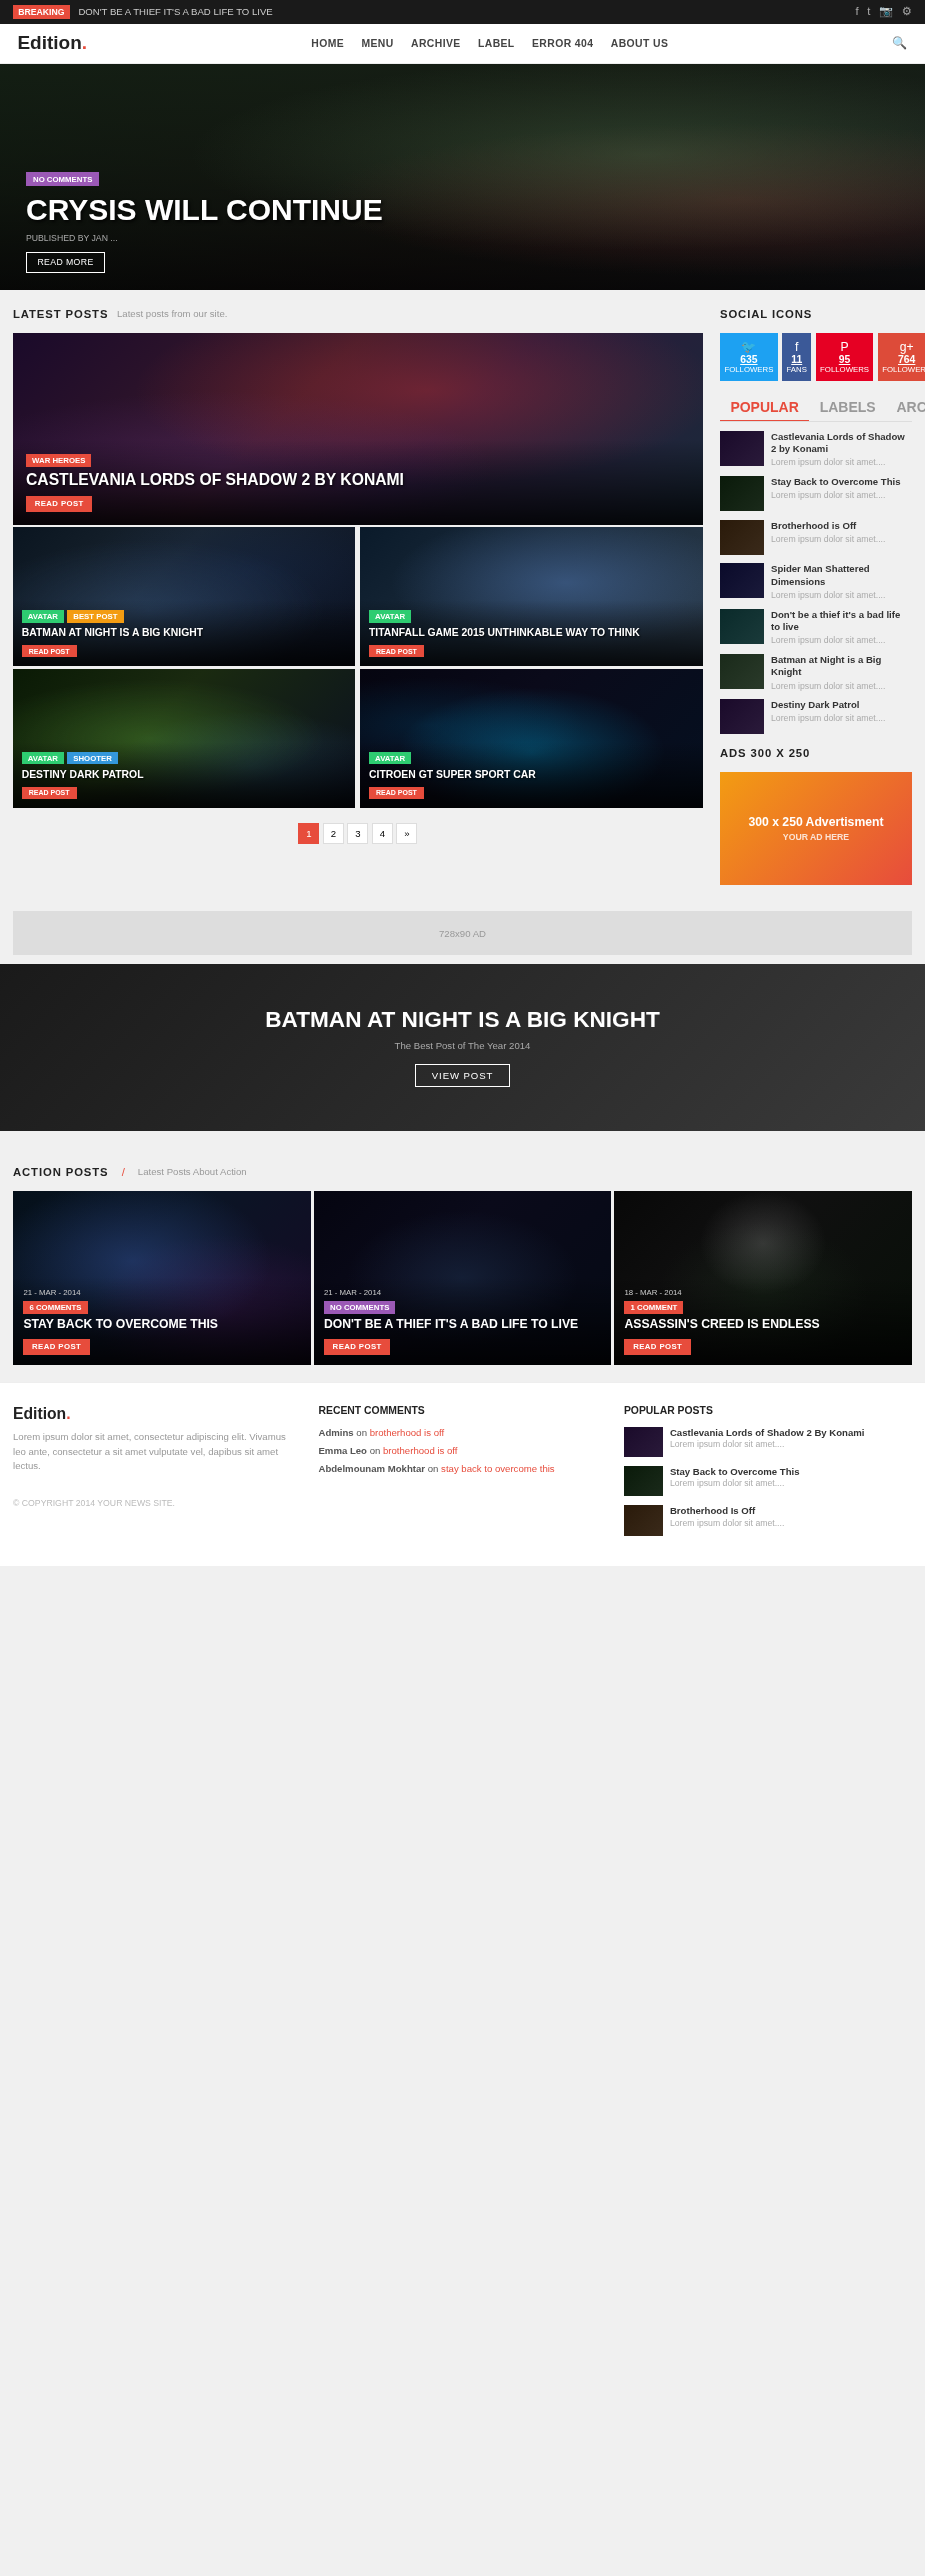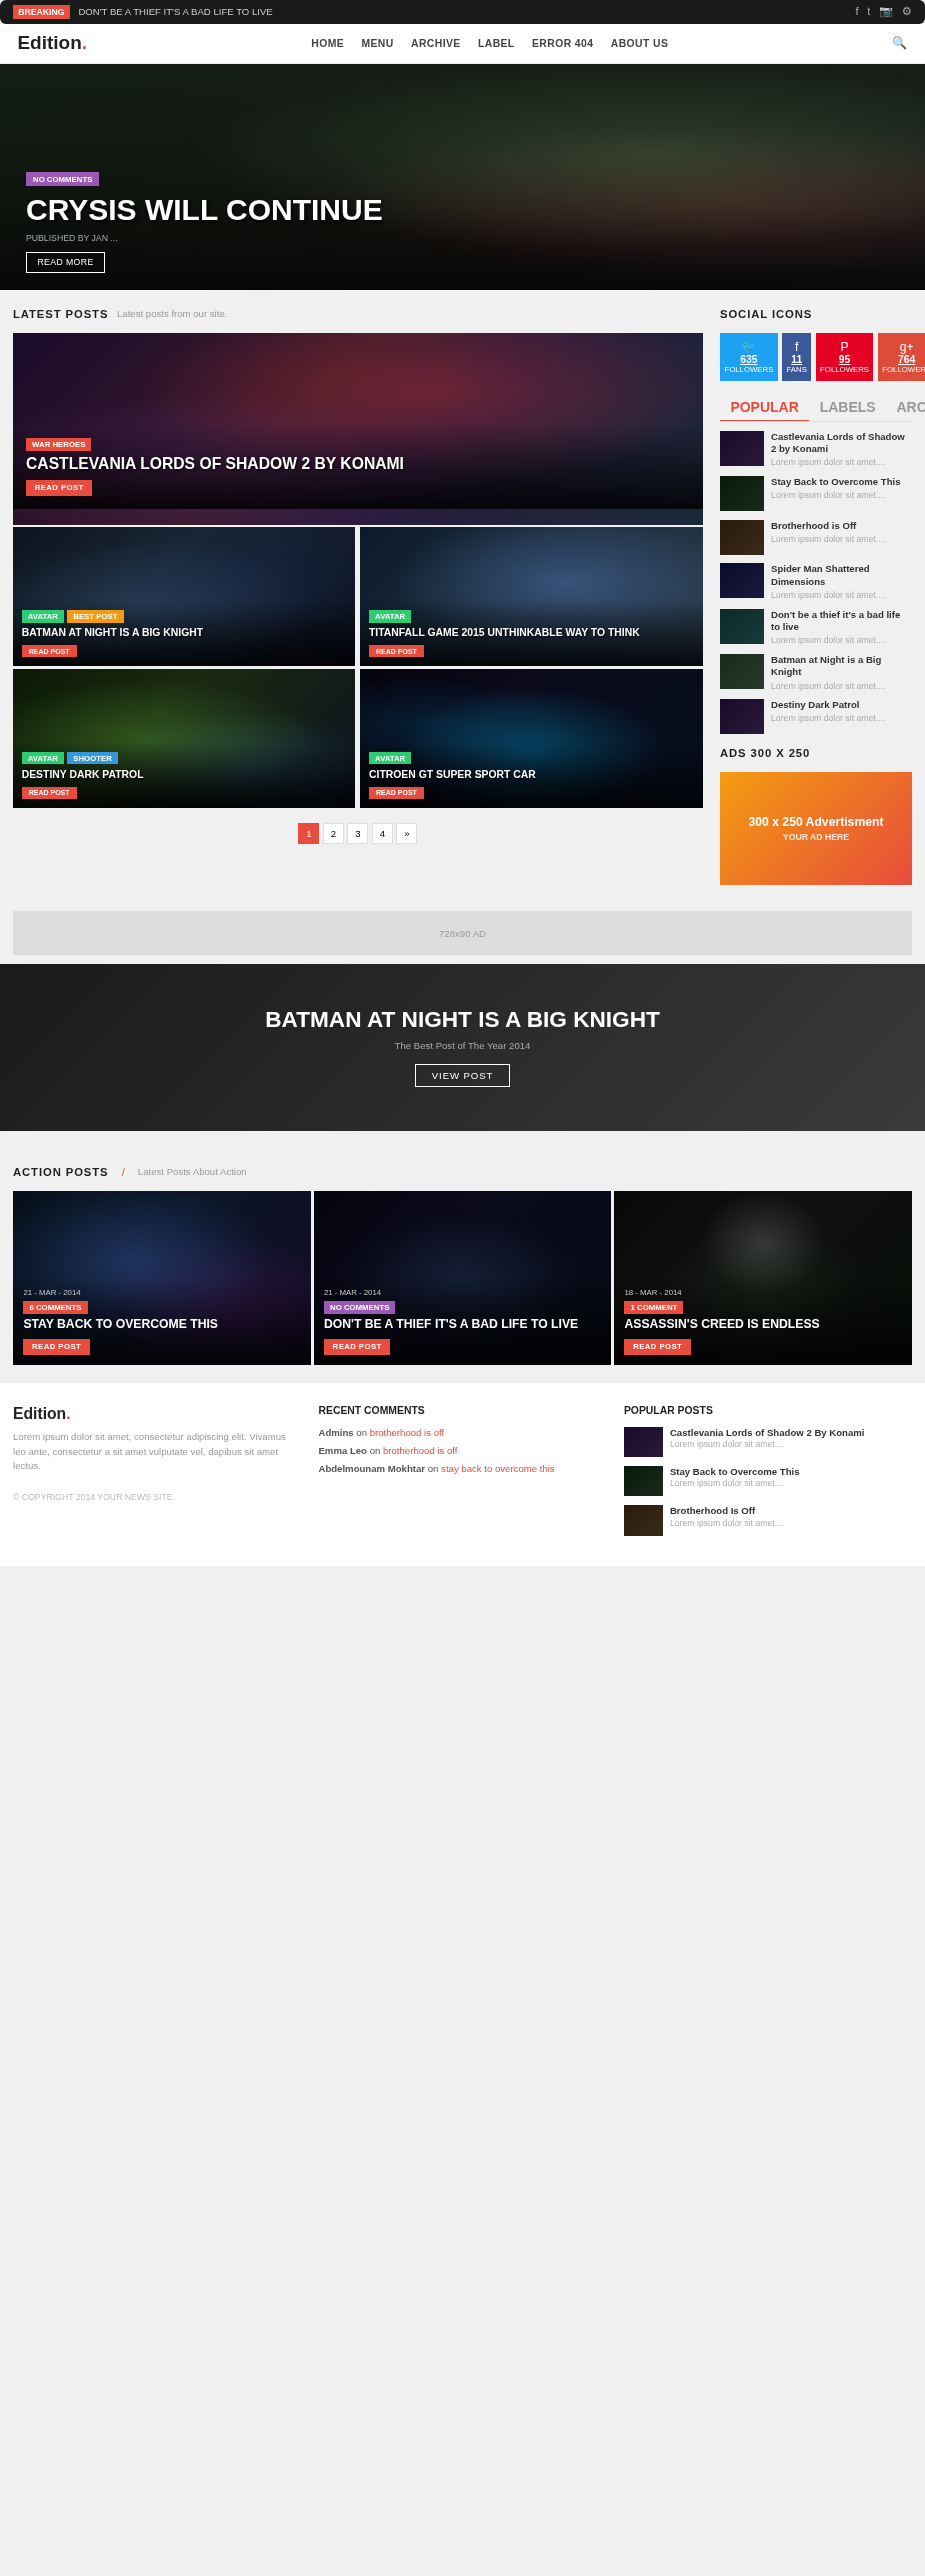--- a/index.html
+++ b/index.html
@@ -14,7 +14,6 @@
       align-items: flex-start;
       justify-content: space-between;
       font-size: 9.6px;
-      border-radius: 6px;
     }
     .breaking-label {
       background: #e74c3c;

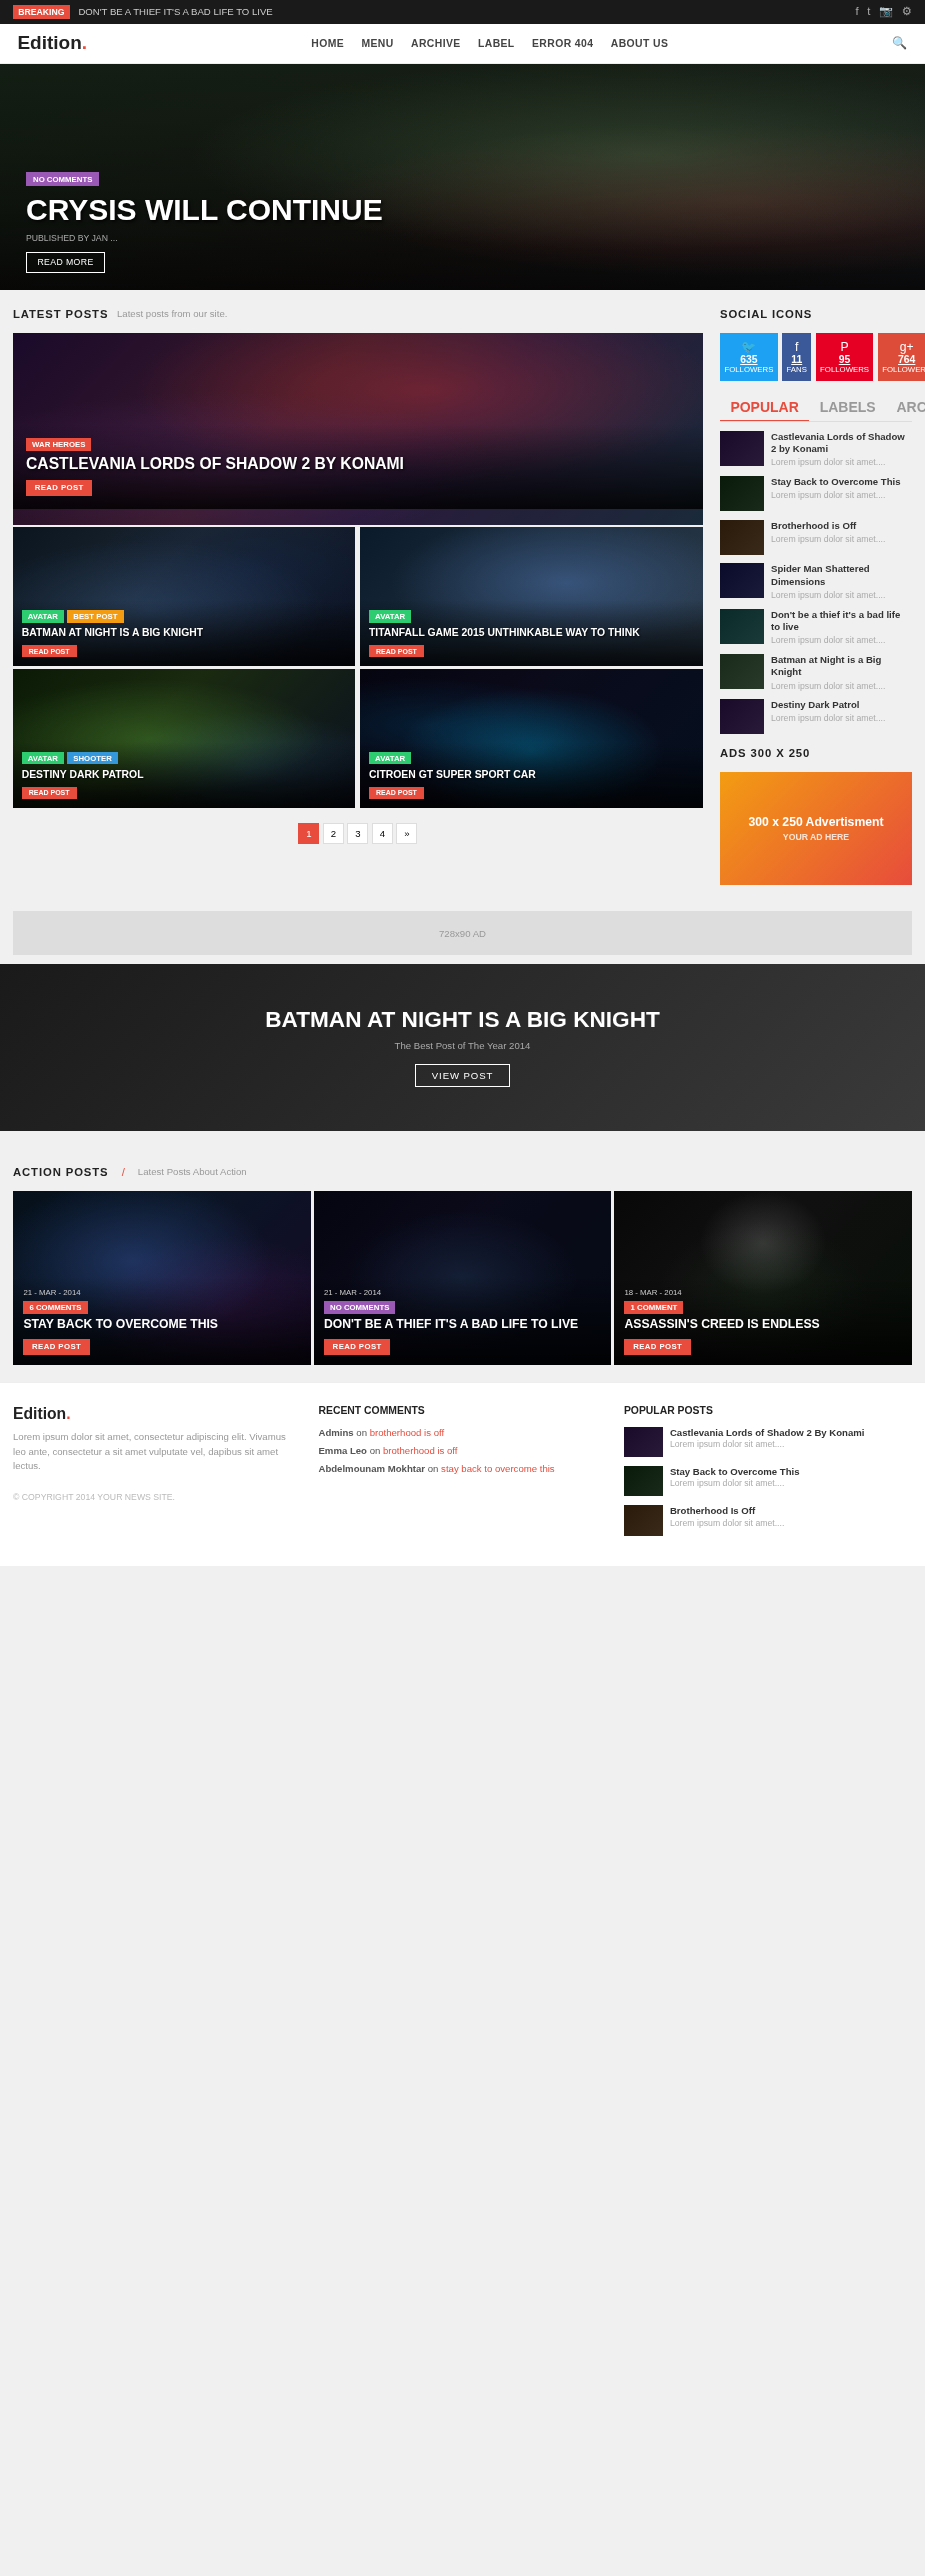--- a/index.html
+++ b/index.html
@@ -133,7 +133,7 @@
     }
     .featured-post-overlay {
       position: absolute;
-      bottom: 16px; left: 0; right: 0;
+      bottom: 0; left: 0; right: 0;
       background: linear-gradient(to top, rgba(0,0,0,0.85) 0%, transparent 100%);
       padding: 13px;
     }

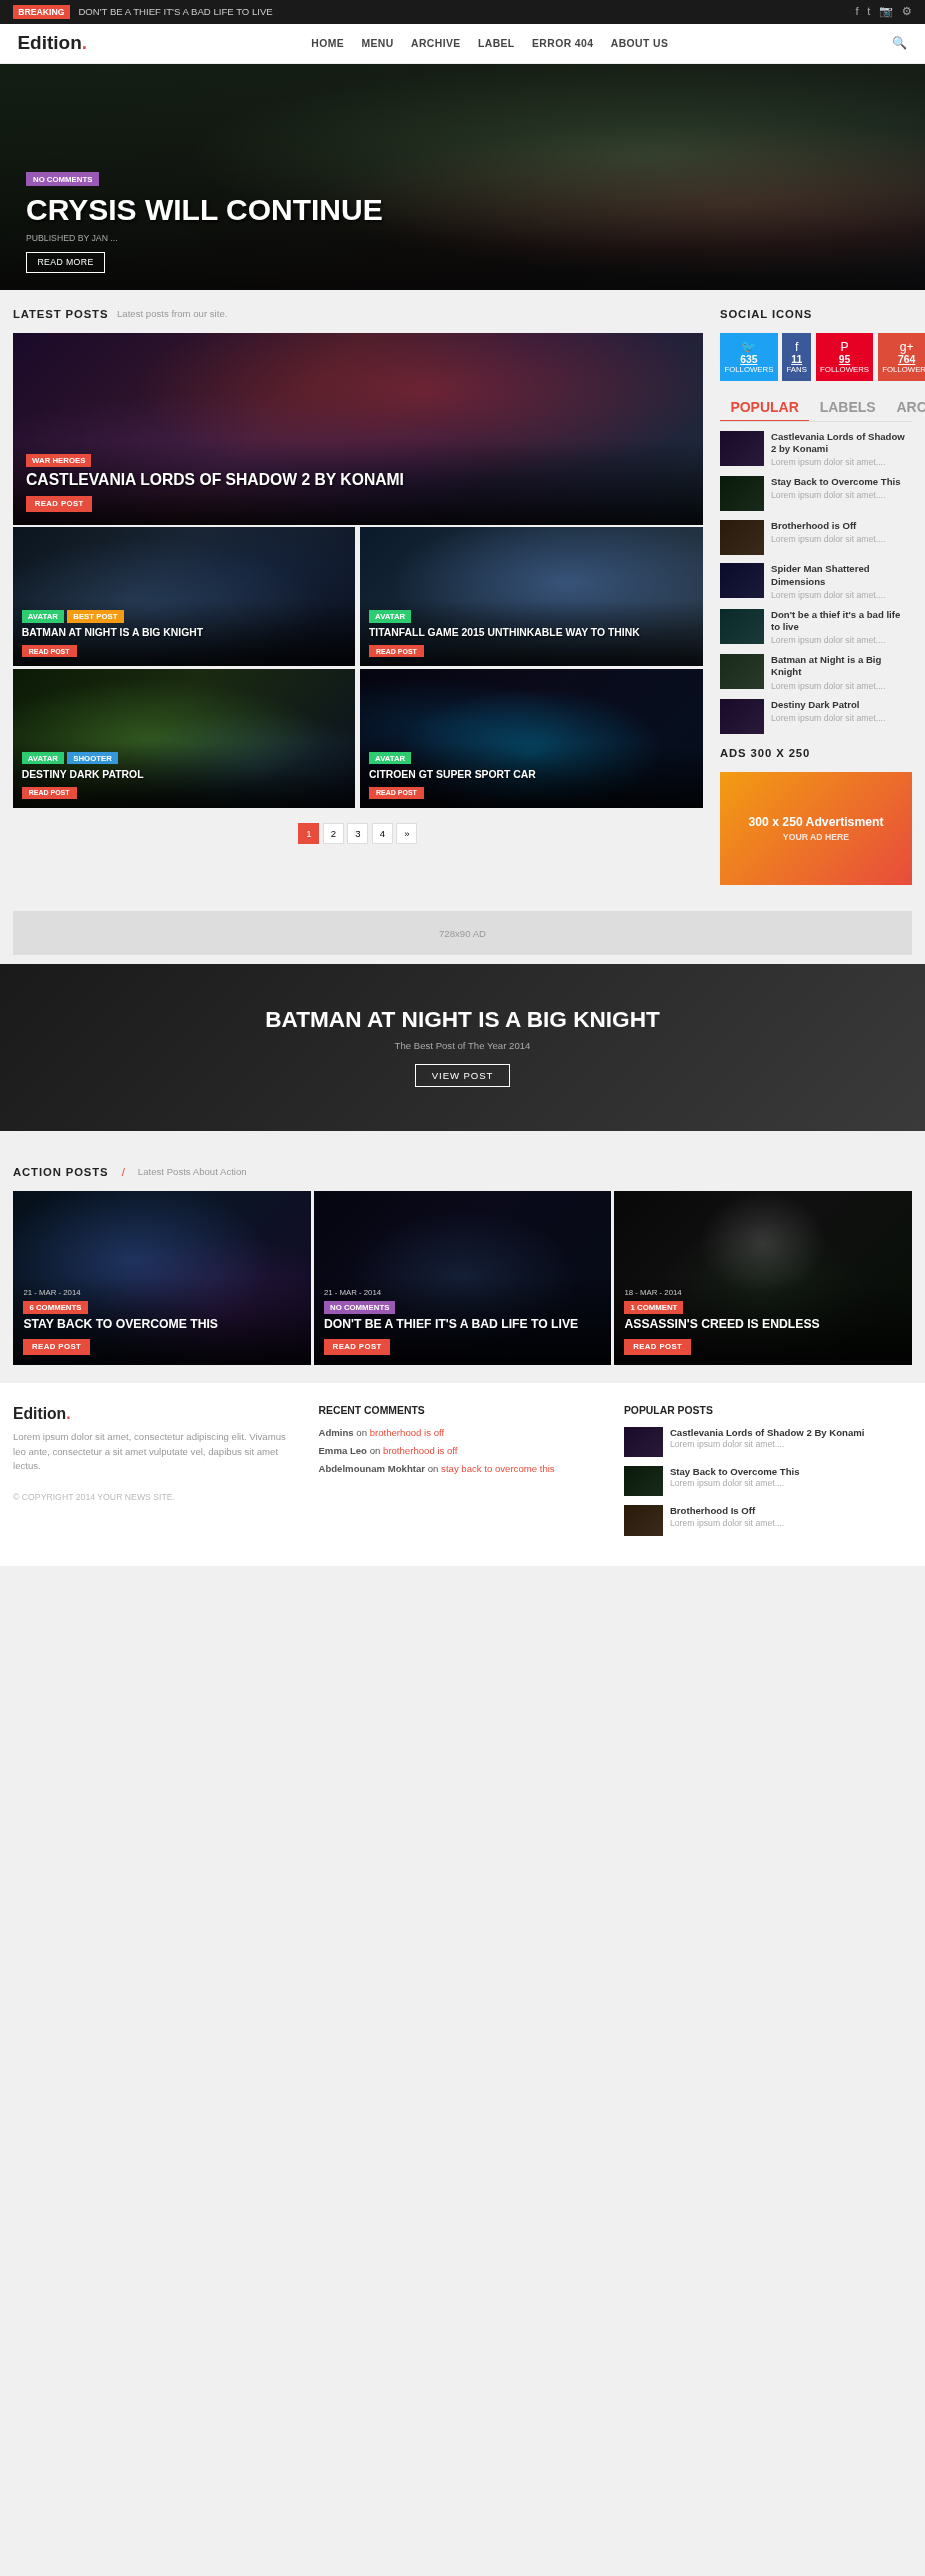--- a/index.html
+++ b/index.html
@@ -408,7 +408,7 @@
     }
     .footer-logo { font-size: 15.7px; font-weight: bold; color: #222; margin-bottom: 7px; }
     .footer-logo span { color: #e74c3c; }
-    .footer-desc { font-size: 9.6px; color: #999; line-height: 1.5; margin-bottom: 18px; }
+    .footer-desc { font-size: 9.6px; color: #999; line-height: 1.5; margin-bottom: 24px; }
     .footer-copy { font-size: 8.7px; color: #bbb; }
     .footer-section-title {
       font-size: 10.4px;

